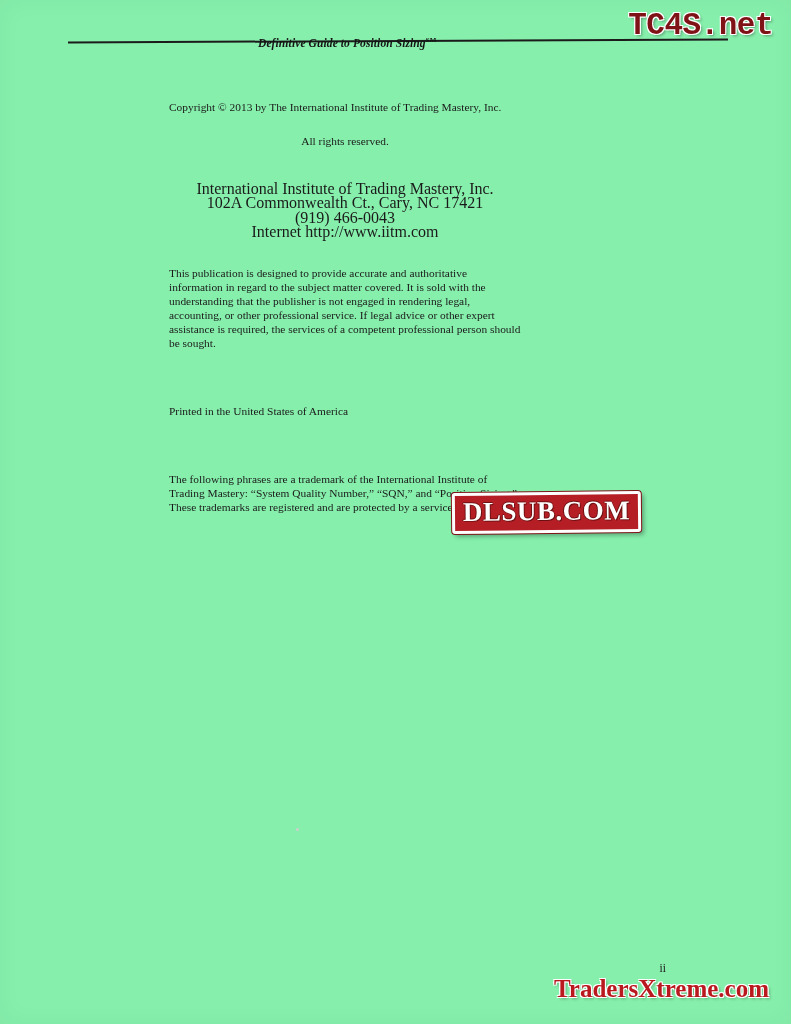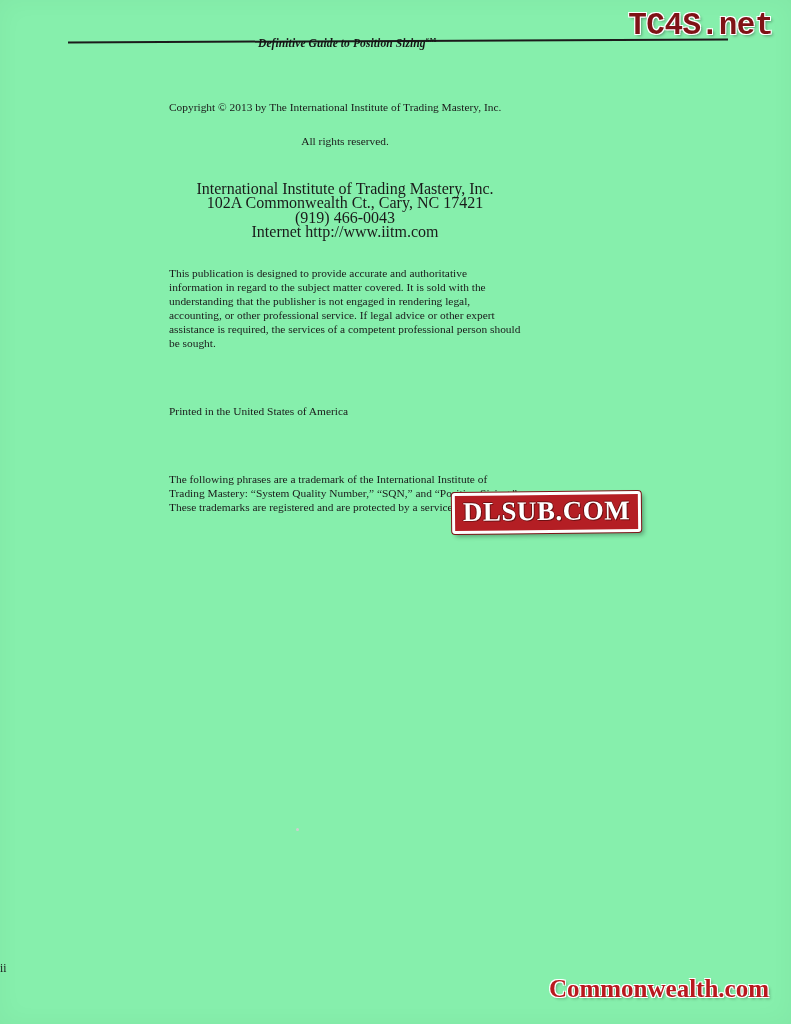--- a/index.html
+++ b/index.html
@@ -100,9 +100,10 @@
     left: 0;
     top: 962px;
     width: 641px;
-    text-align: left;
+    text-align: right;
     font-size: 11.5px;
     color: #1a1a1a;
+    padding-left: 25px;
   }
 
   

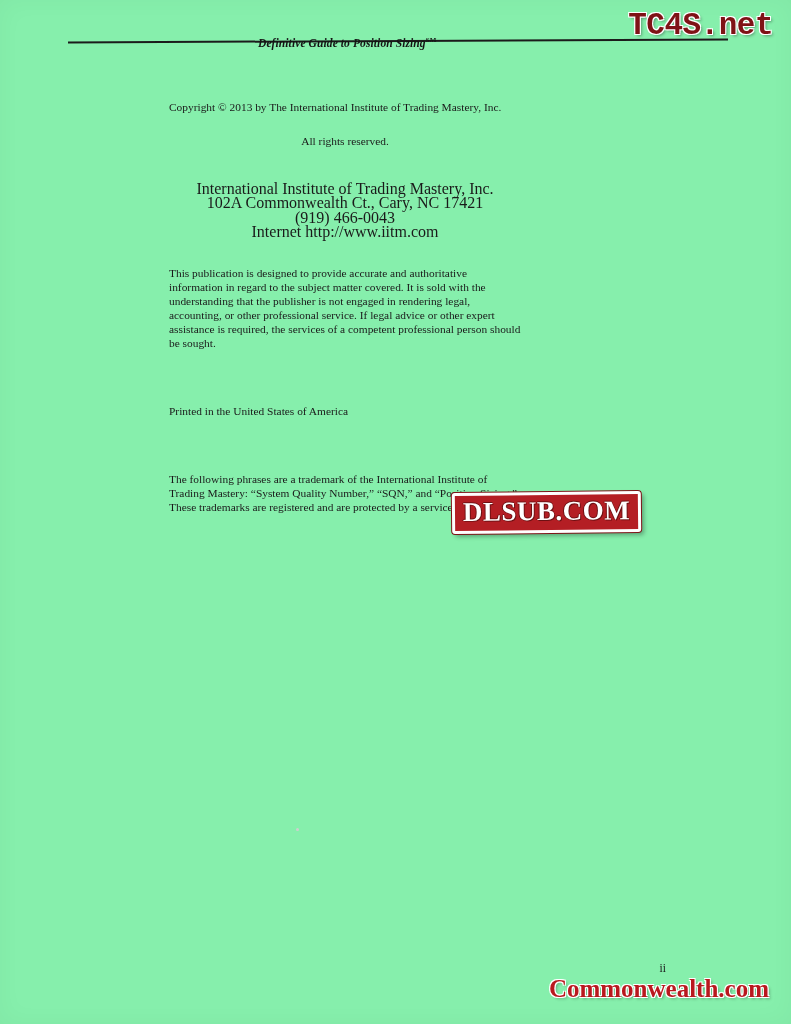--- a/index.html
+++ b/index.html
@@ -228,7 +228,7 @@
 
   <div class="wm-dlsub">DLSUB.COM</div>
 
-  <div class="wm-traders">Commonwealth.com</div>
+  <div class="wm-traders">TradersXtreme.com</div>
 
 </div>
 

